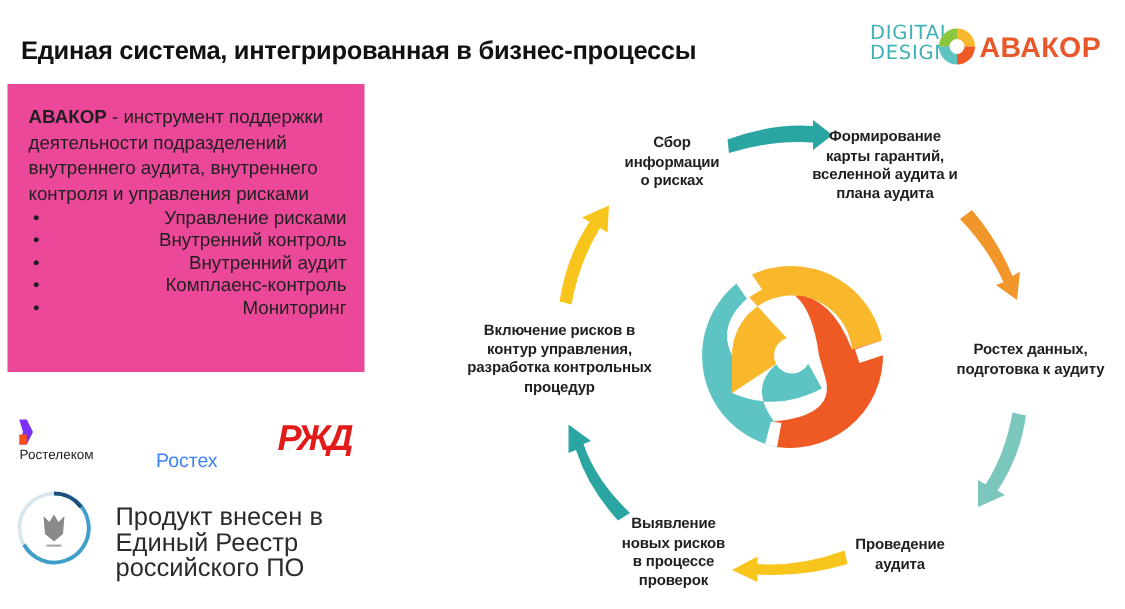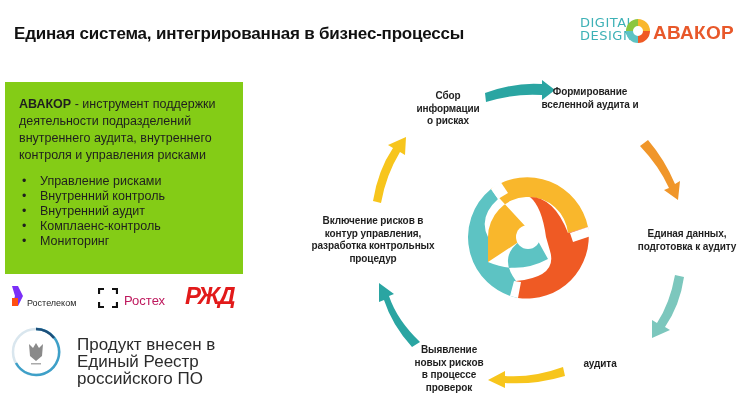--- a/index.html
+++ b/index.html
@@ -13,7 +13,7 @@
   .avakor-mark { position: absolute; left: 45px; top: 6px; width: 26px; height: 26px; }
   .avakor-text { position: absolute; left: 73px; top: 10px; font-size: 19px; font-weight: bold; color: #e8582a; letter-spacing: 0.3px; }
 
-  .info-box { position: absolute; left: 5px; top: 82px; width: 238px; height: 192px; background: #84cc16; padding: 14px 12px 0 14px; }
+  .info-box { position: absolute; left: 5px; top: 56px; width: 238px; height: 192px; background: #ec4899; padding: 14px 12px 0 14px; }
   .info-desc { font-size: 12.5px; line-height: 17px; color: #1f1f1f; }
   .info-desc b { font-weight: bold; }
   .info-list { list-style: none; margin-top: 10px; }

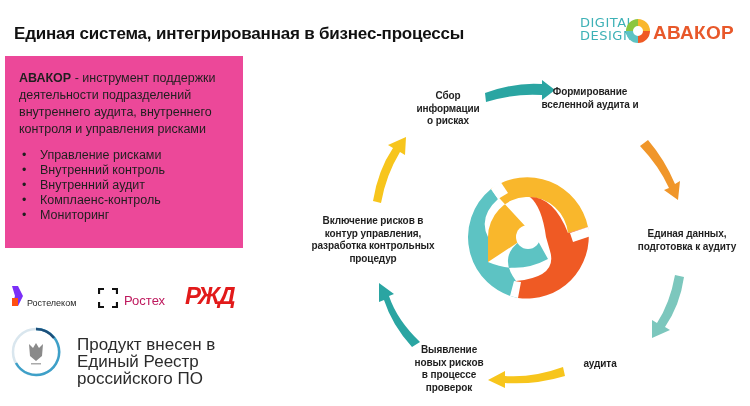--- a/index.html
+++ b/index.html
@@ -145,6 +145,7 @@
 
   <div class="step" style="left:251px; top:26px; width:118px;">
     <div>Формирование</div>
+    <div>карты гарантий,</div>
     <div>вселенной аудита и</div>
   </div>
 

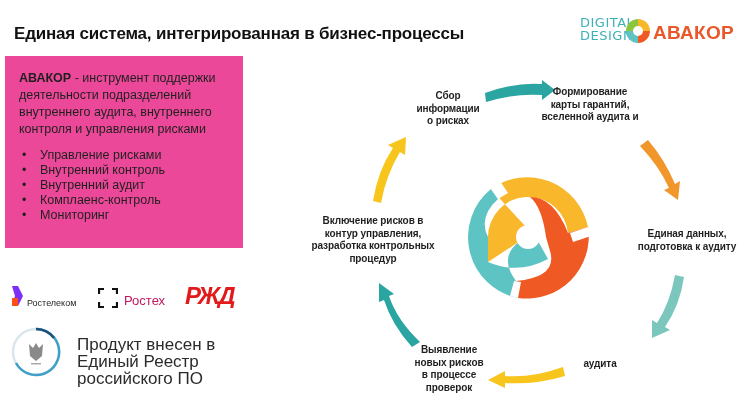--- a/index.html
+++ b/index.html
@@ -147,6 +147,7 @@
     <div>Формирование</div>
     <div>карты гарантий,</div>
     <div>вселенной аудита и</div>
+    <div>плана аудита</div>
   </div>
 
   <div class="step" style="left:345px; top:168px; width:124px;">

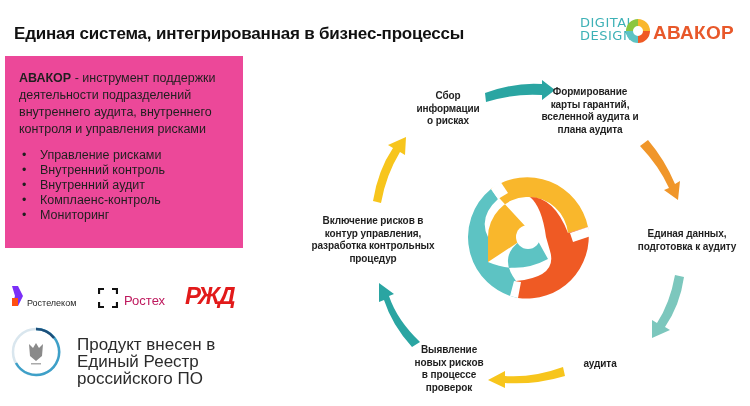--- a/index.html
+++ b/index.html
@@ -16,7 +16,7 @@
   .info-box { position: absolute; left: 5px; top: 56px; width: 238px; height: 192px; background: #ec4899; padding: 14px 12px 0 14px; }
   .info-desc { font-size: 12.5px; line-height: 17px; color: #1f1f1f; }
   .info-desc b { font-weight: bold; }
-  .info-list { list-style: none; margin-top: 10px; }
+  .info-list { list-style: none; margin-top: 0; text-align: right; }
   .info-list li { font-size: 12.5px; line-height: 15px; position: relative; padding-left: 21px; }
   .info-list li::before { content: "•"; position: absolute; left: 3px; top: 0; }
 

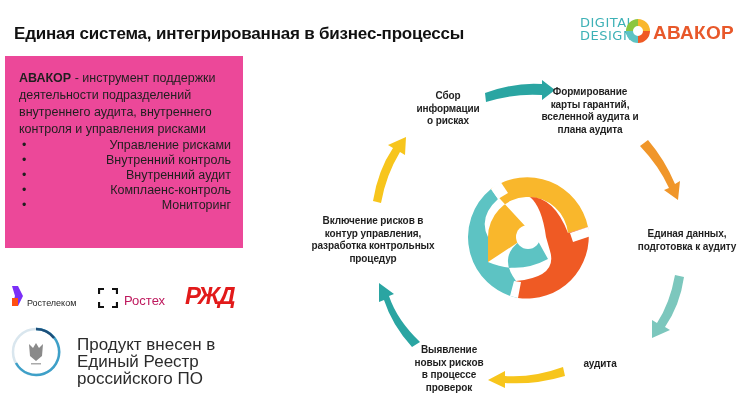--- a/index.html
+++ b/index.html
@@ -151,7 +151,7 @@
   </div>
 
   <div class="step" style="left:345px; top:168px; width:124px;">
-    <div>Единая данных,</div>
+    <div>Ростех данных,</div>
     <div>подготовка к аудиту</div>
   </div>
 

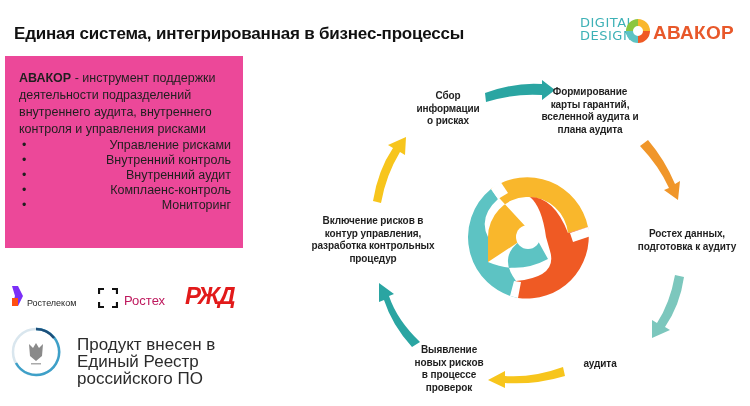--- a/index.html
+++ b/index.html
@@ -21,7 +21,7 @@
   .info-list li::before { content: "•"; position: absolute; left: 3px; top: 0; }
 
   .partners { position: absolute; left: 10px; top: 278px; width: 250px; height: 30px; }
-  .partner { position: absolute; top: 0; height: 30px; display: flex; align-items: flex-end; }
+  .partner { position: absolute; top: 0; height: 30px; display: flex; align-items: flex-start; flex-direction: column; }
   .rostel-name { font-size: 9px; color: #1f1f1f; margin-left: 3px; }
   .rostech-name { font-size: 13px; color: #be185d; margin-left: 6px; margin-top: 21px; }
 

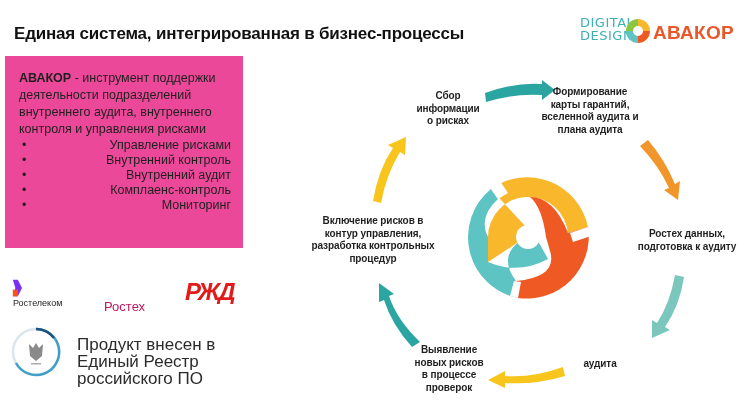--- a/index.html
+++ b/index.html
@@ -23,7 +23,7 @@
   .partners { position: absolute; left: 10px; top: 278px; width: 250px; height: 30px; }
   .partner { position: absolute; top: 0; height: 30px; display: flex; align-items: flex-start; flex-direction: column; }
   .rostel-name { font-size: 9px; color: #1f1f1f; margin-left: 3px; }
-  .rostech-name { font-size: 13px; color: #be185d; margin-left: 6px; margin-top: 21px; }
+  .rostech-name { font-size: 13px; color: #3b82f6; margin-left: 6px; margin-top: 21px; }
 
   .registry { position: absolute; left: 10px; top: 326px; width: 250px; height: 50px; }
   .registry-emblem { position: absolute; left: 0; top: 0; width: 52px; height: 52px; }

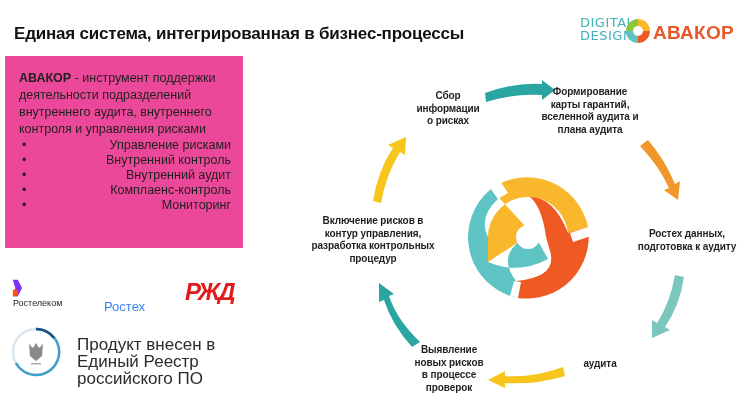--- a/index.html
+++ b/index.html
@@ -156,6 +156,7 @@
   </div>
 
   <div class="step" style="left:270px; top:298px; width:100px;">
+    <div>Проведение</div>
     <div>аудита</div>
   </div>
 

